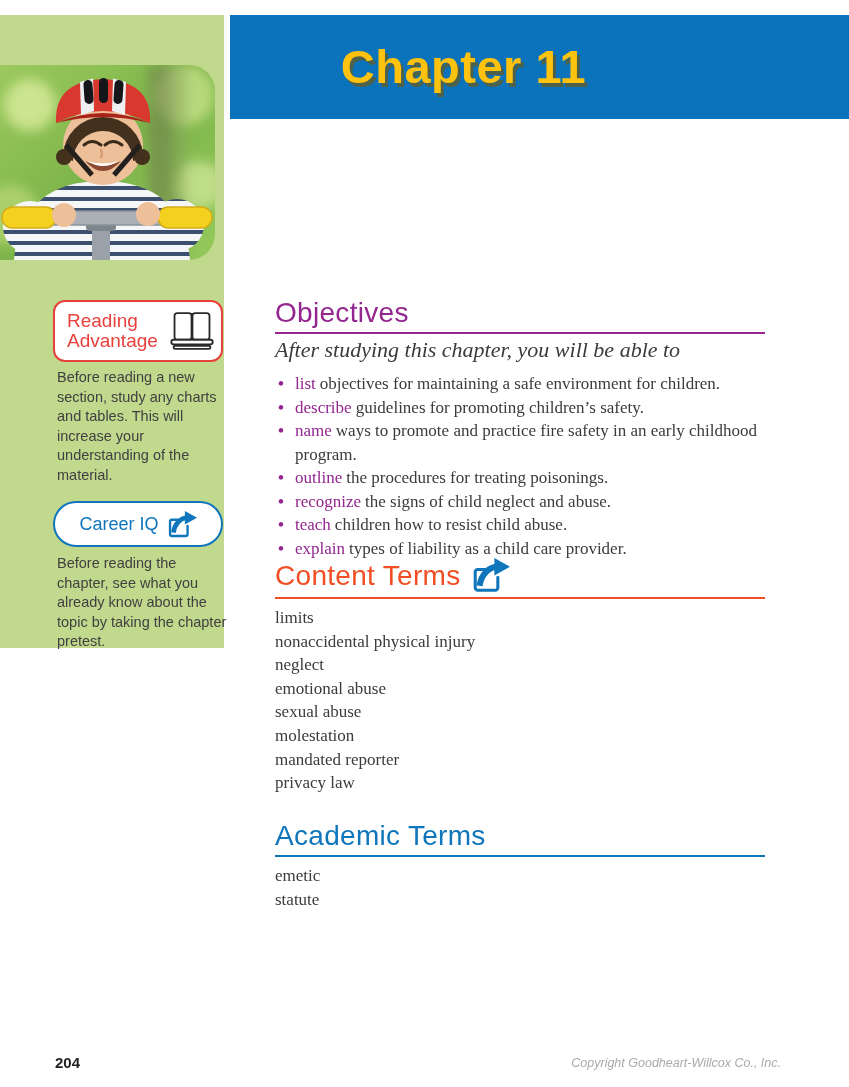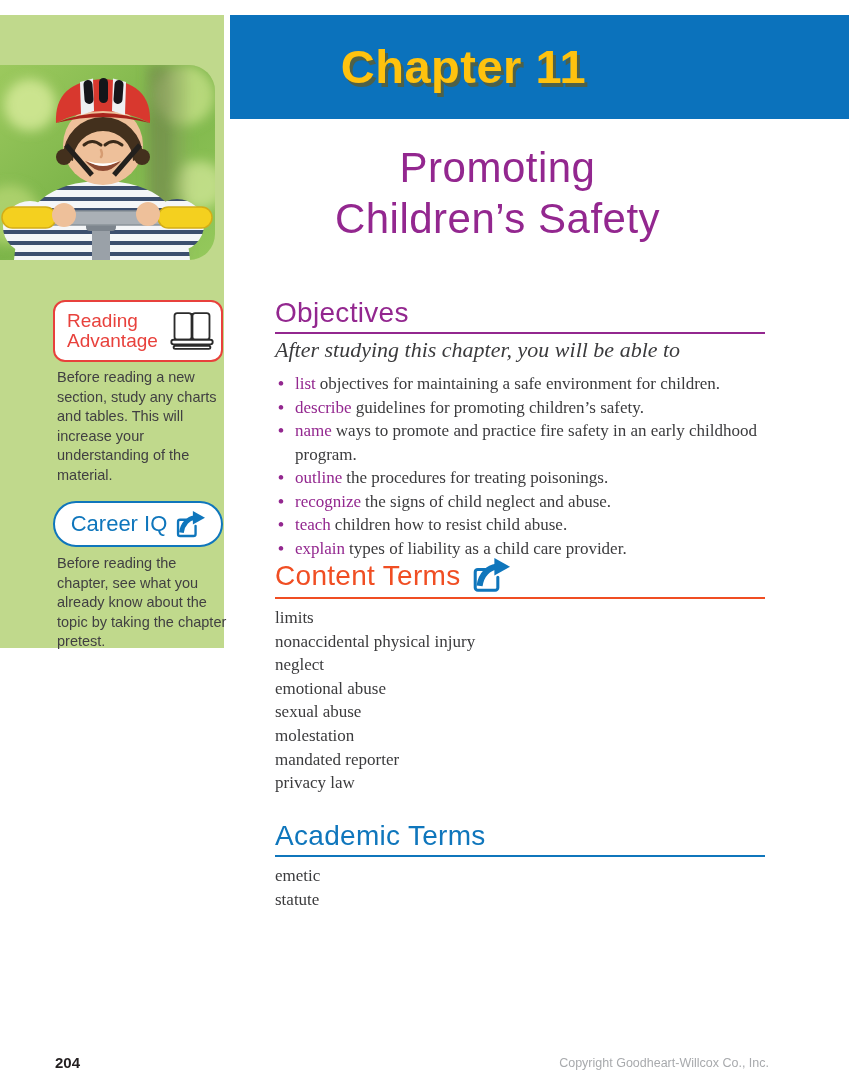--- a/index.html
+++ b/index.html
@@ -181,10 +181,6 @@
   </div>
   <p class="side-par par2">Before reading the chapter, see what you already know about the topic by taking the chapter pretest.</p>
 
-  <h2 class="main-title">
-    <span>Promoting</span><br>
-    <span>Children’s Safety</span>
-  </h2>
 
   <section class="section sec-objectives">
     <div class="section-head rule-purple">

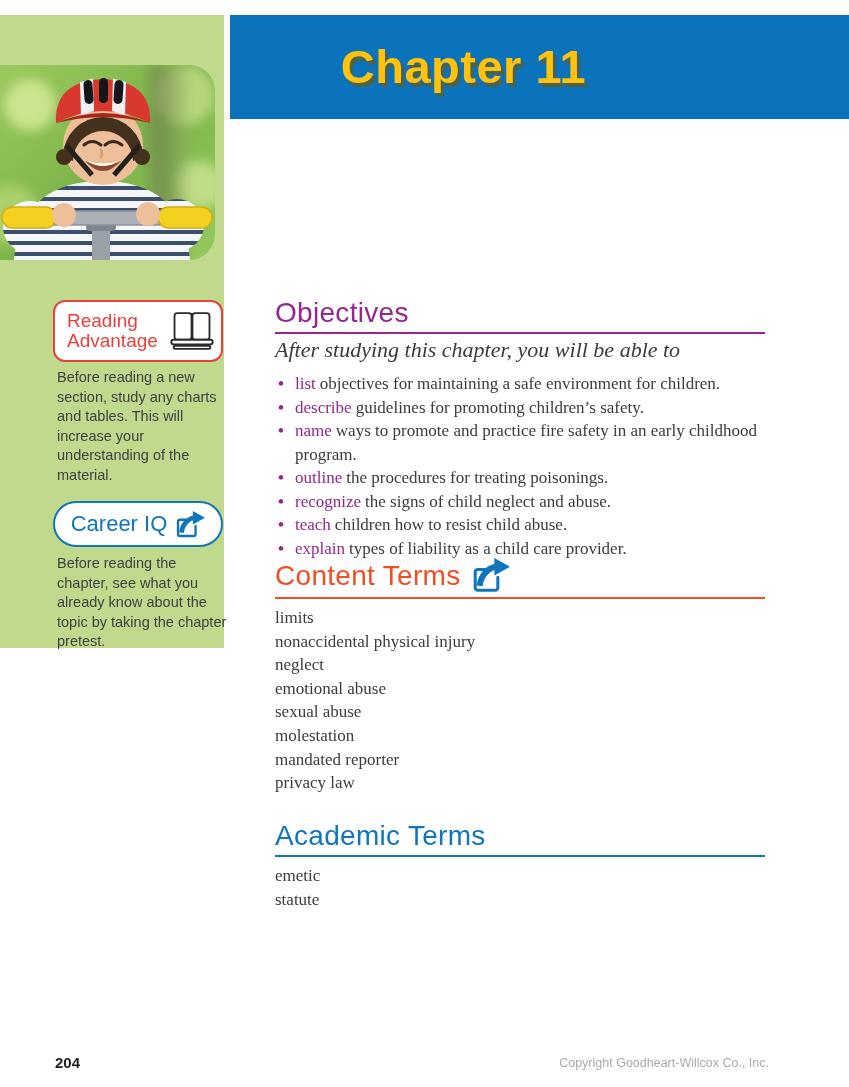--- a/index.html
+++ b/index.html
@@ -40,7 +40,7 @@
   .ra-label{flex:1;color:var(--badge-red,#e8413c);font-size:19px;line-height:20.5px;}
   .ciq-badge{top:486px;height:46px;border:2.5px solid var(--heading-blue,#0f76bc);
           border-radius:23px;justify-content:center;gap:7px;padding:0 4px;}
-  .ciq-label{color:var(--heading-blue,#0f76bc);font-size:22px;}
+  .ciq-label{color:var(--heading-blue,#0f76bc);font-size:18px;}
   .side-par{position:absolute;left:57px;width:172px;margin:0;
           font-size:14.5px;line-height:19.5px;color:var(--sidebar-text,#414042);}
   .par1{top:353px;}

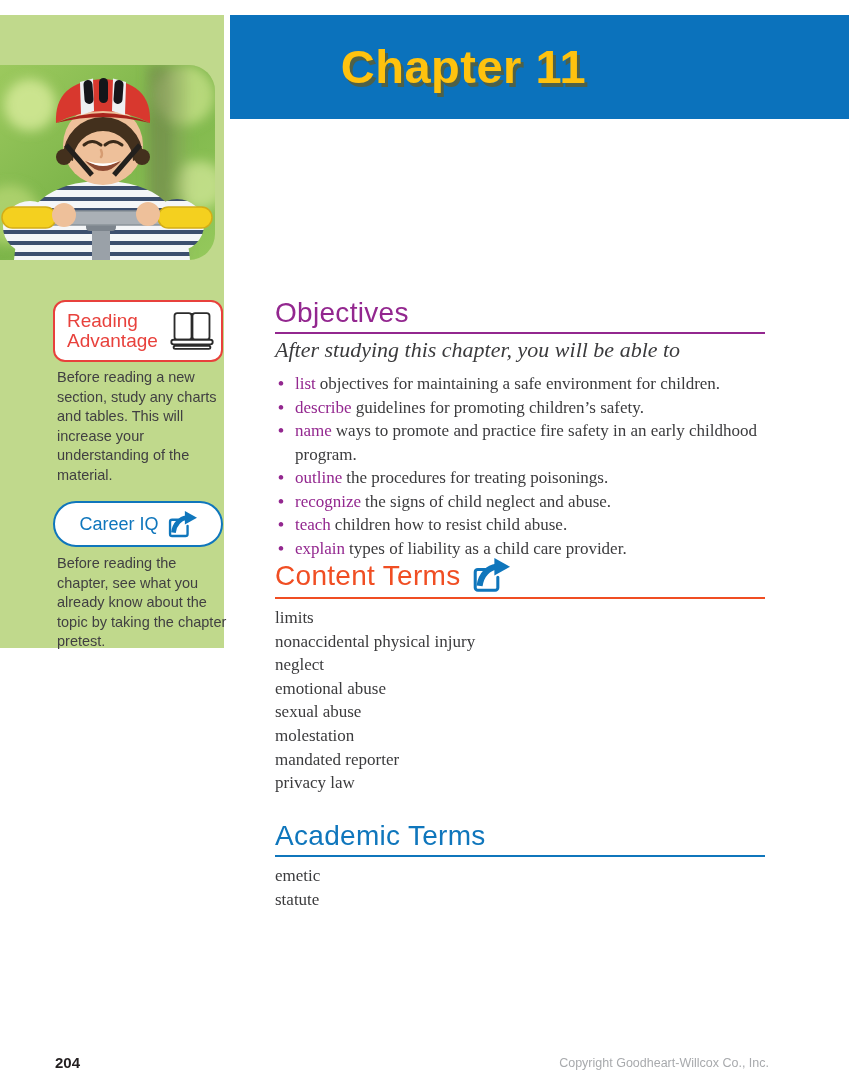--- a/index.html
+++ b/index.html
@@ -81,7 +81,7 @@
 
   
   .page-num{position:absolute;left:55px;top:1039px;font-size:15px;font-weight:bold;color:#231f20;}
-  .copyright{position:absolute;right:80px;top:1041px;font-size:12.5px;color:var(--copyright-gray,#a8aaad);}
+  .copyright{position:absolute;right:68px;top:1041px;font-size:12.5px;color:var(--copyright-gray,#a8aaad);font-style:italic;}
 
   .icon{display:inline-block;line-height:0;}
 </style>

